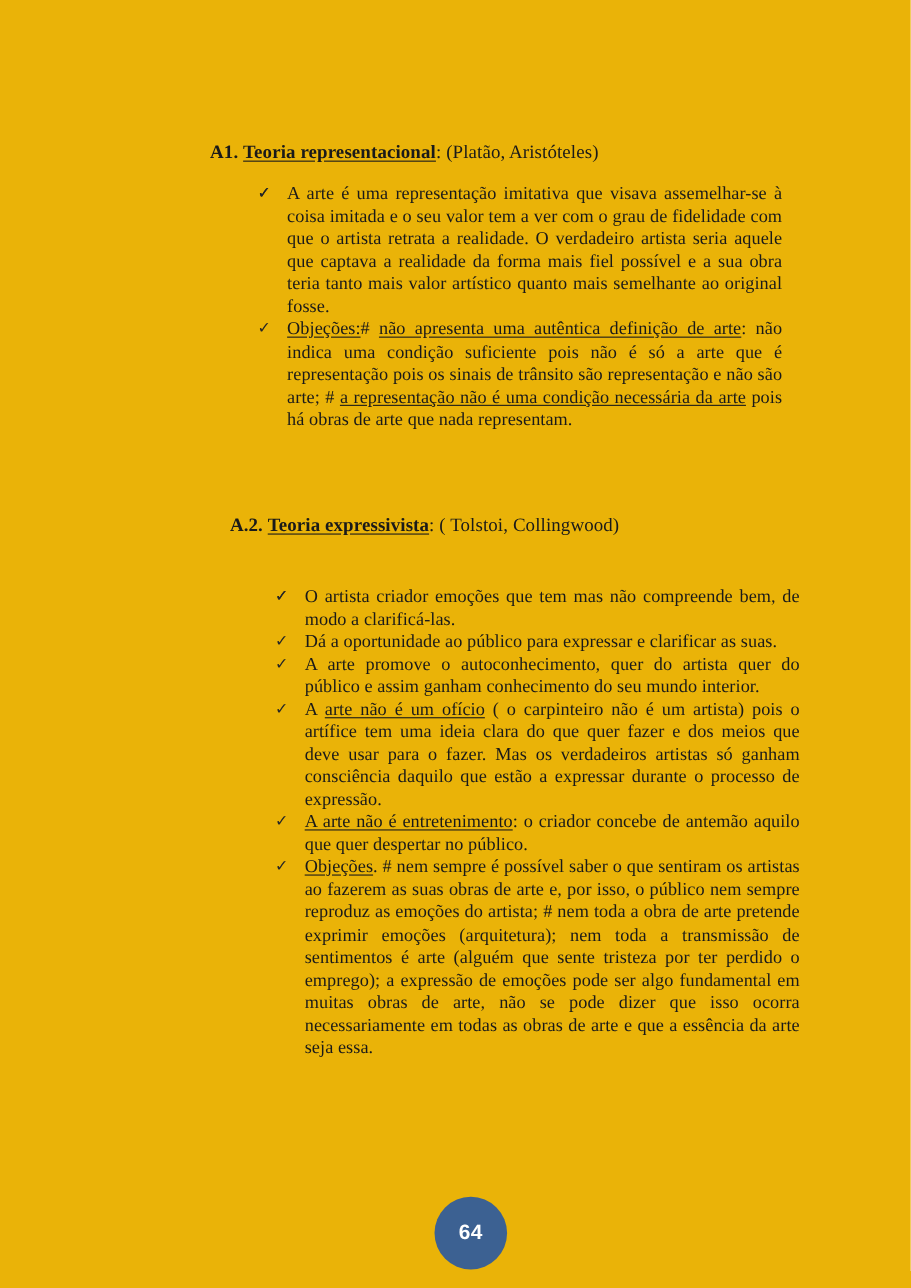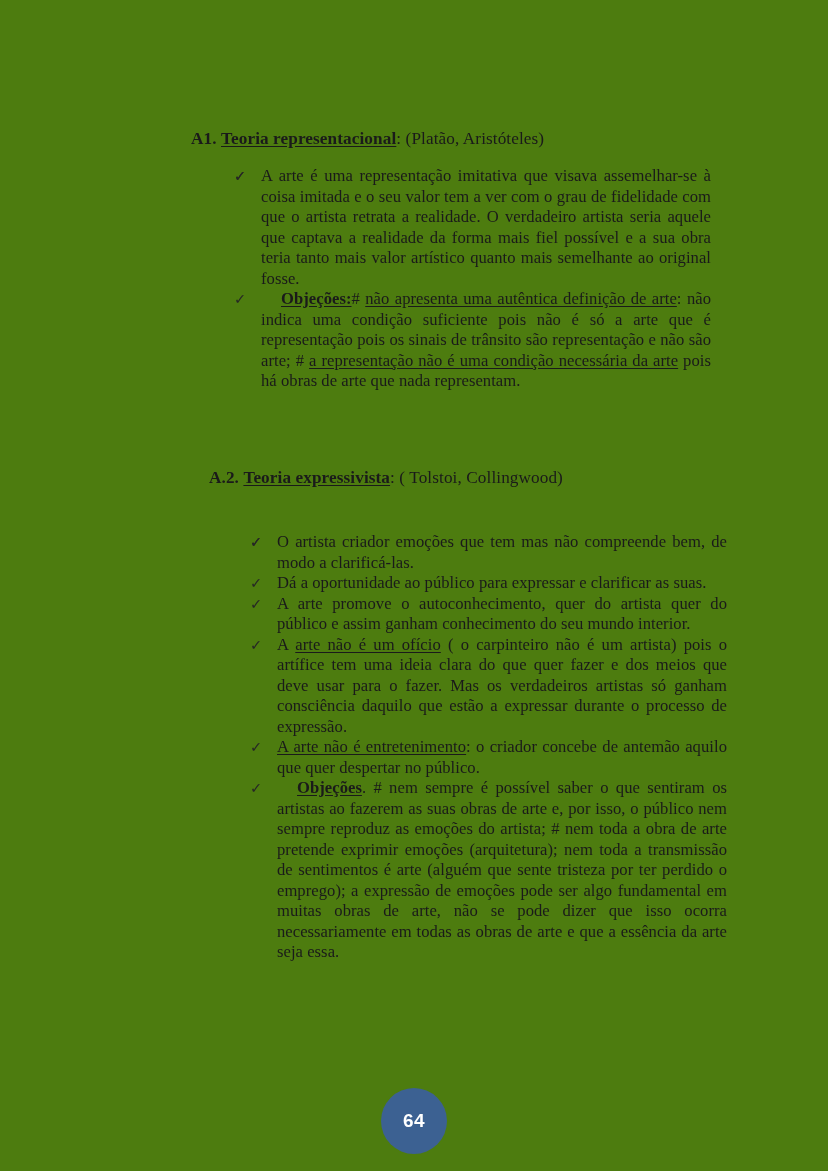--- a/index.html
+++ b/index.html
@@ -122,7 +122,7 @@
 </head>
 <body style="background: rgb(255, 255, 255);">
 
-<div class="page" style="background: #4d7c0f;">
+<div class="page" style="background: #eab308;">
 
   <div class="content">
 

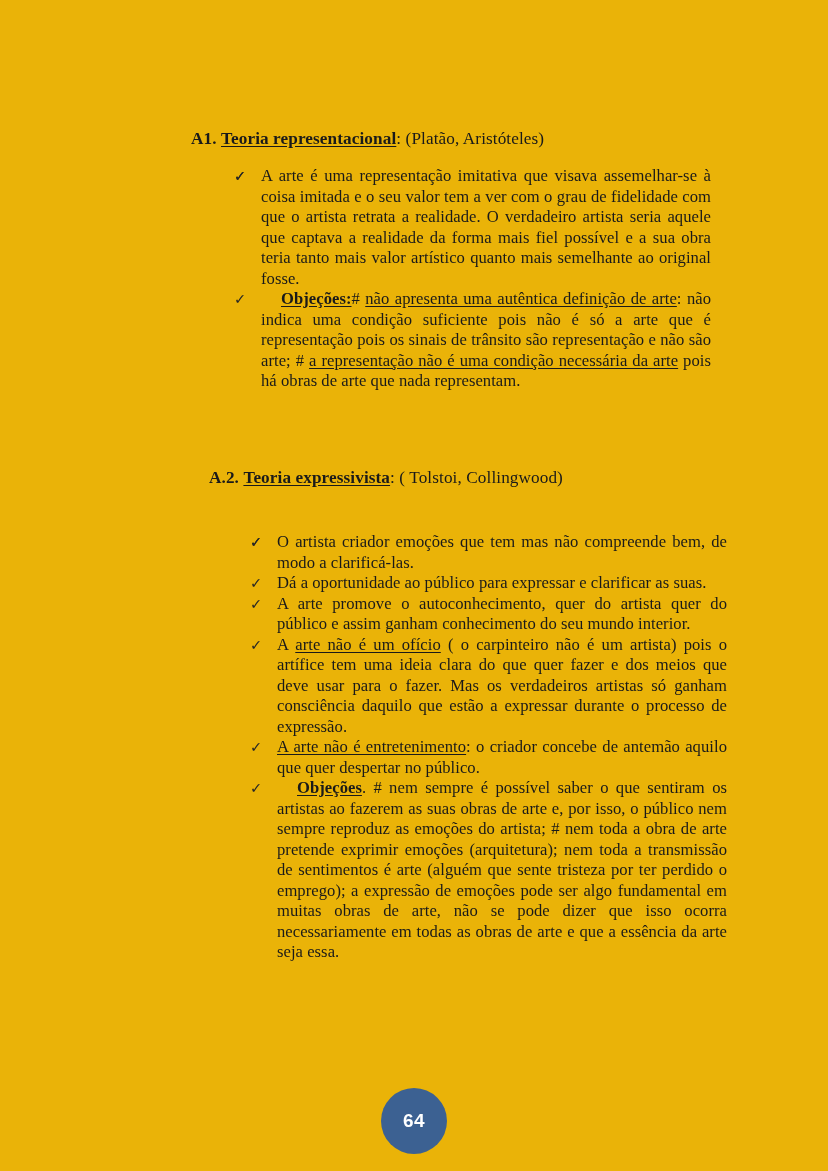--- a/index.html
+++ b/index.html
@@ -94,10 +94,9 @@
     text-underline-offset: 1.6px;
   }
   .bu {
-    font-weight: bold;
+    font-weight: normal;
     text-decoration: underline;
     text-underline-offset: 1.6px;
-    margin-left: 20px;
   }
 
   

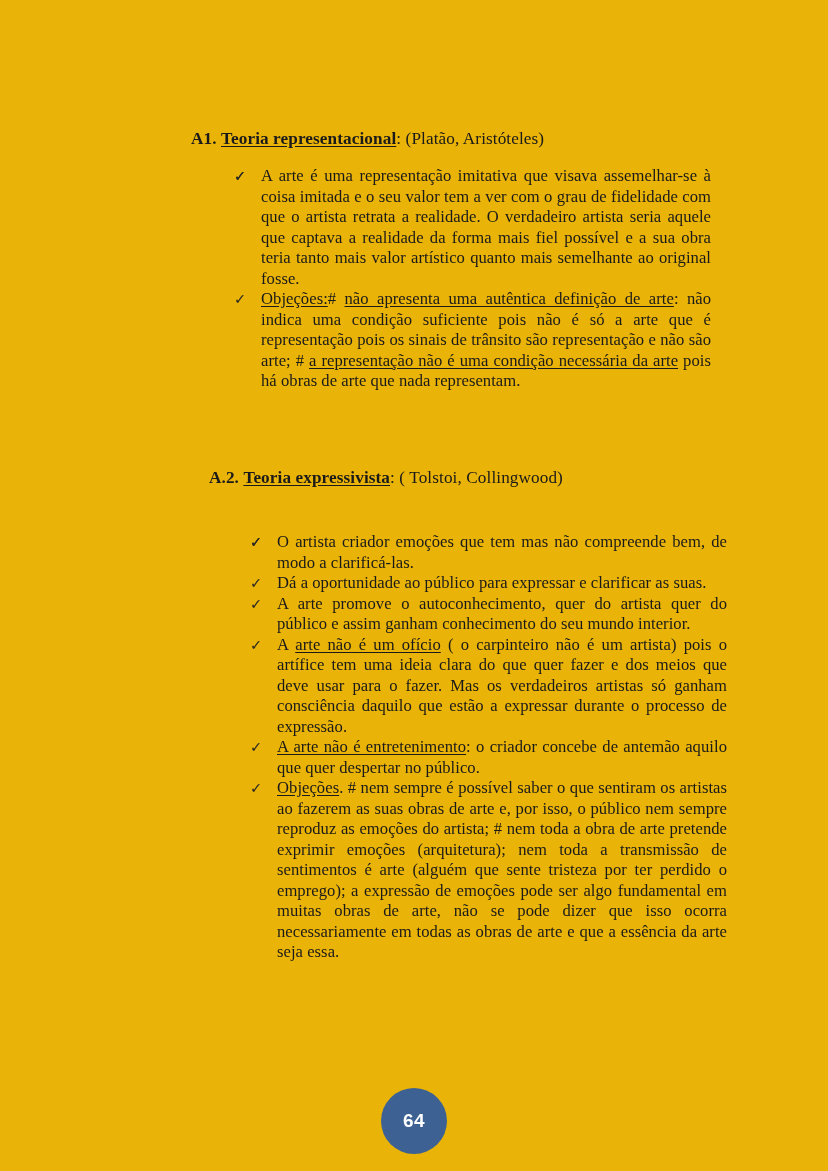--- a/index.html
+++ b/index.html
@@ -102,7 +102,7 @@
   
   .page-badge {
     position: absolute;
-    left: 381px;
+    left: 395px;
     top: 1088px;
     width: 66px;
     height: 66px;

